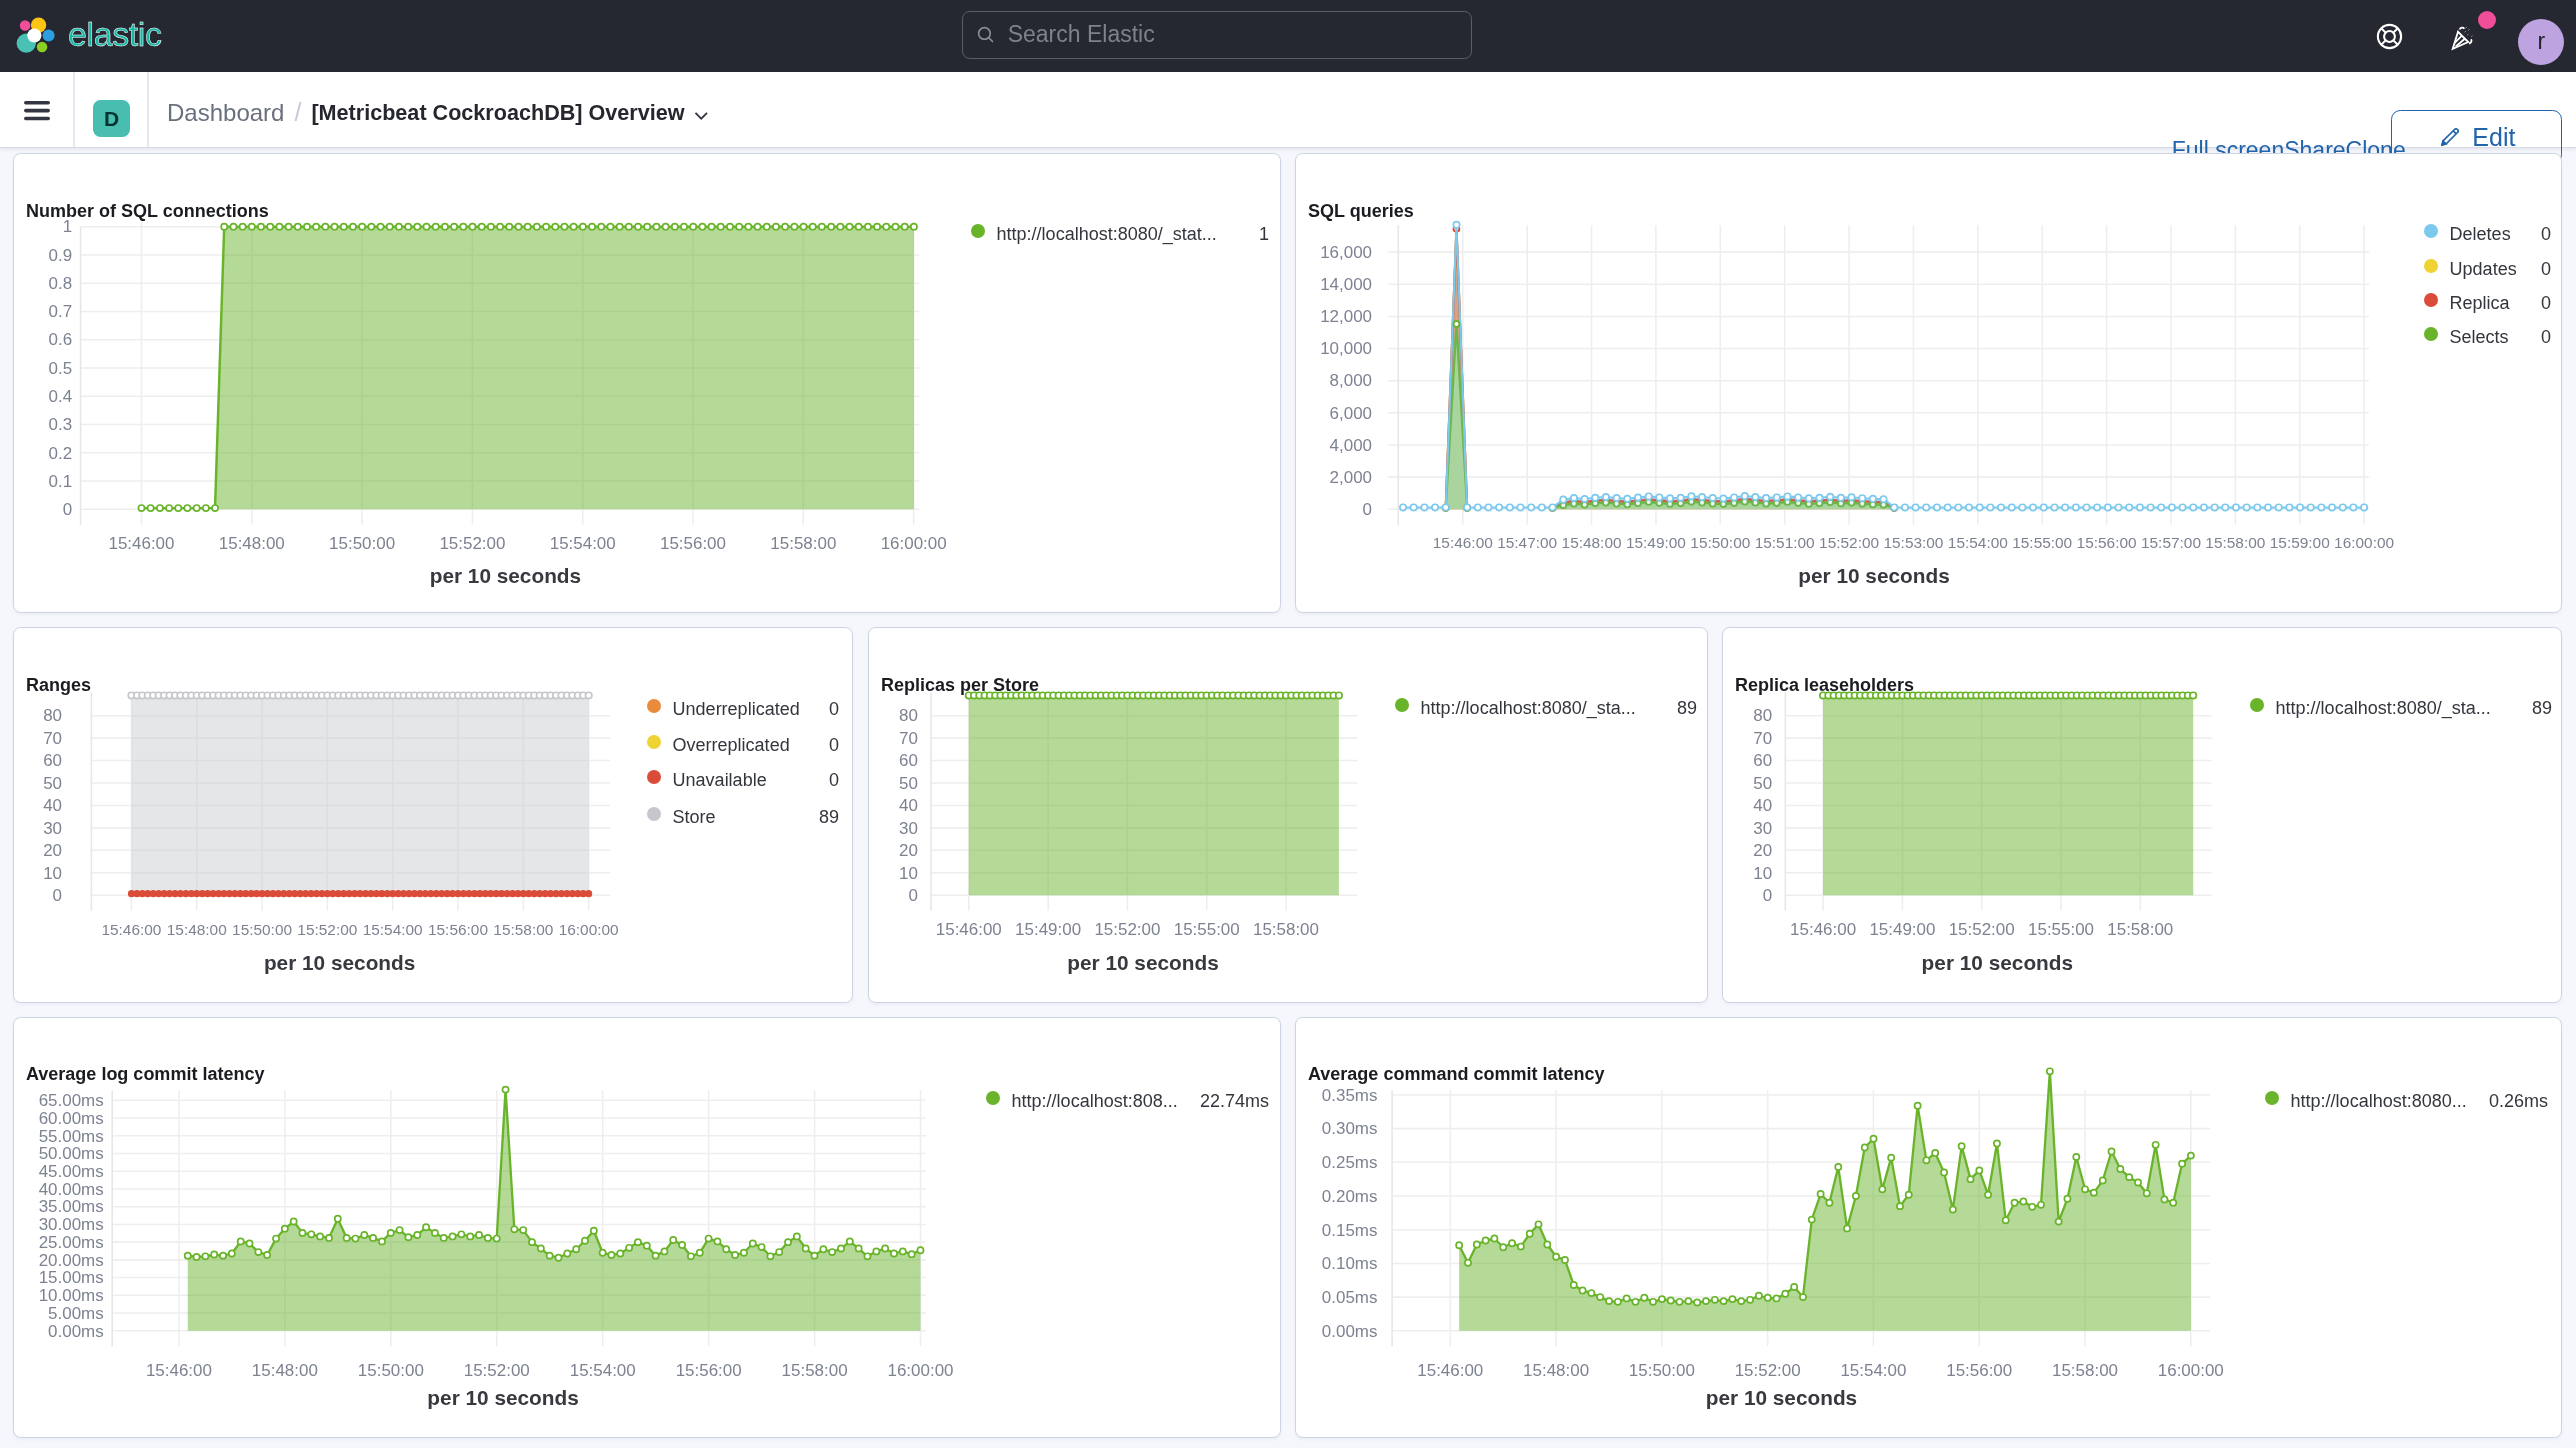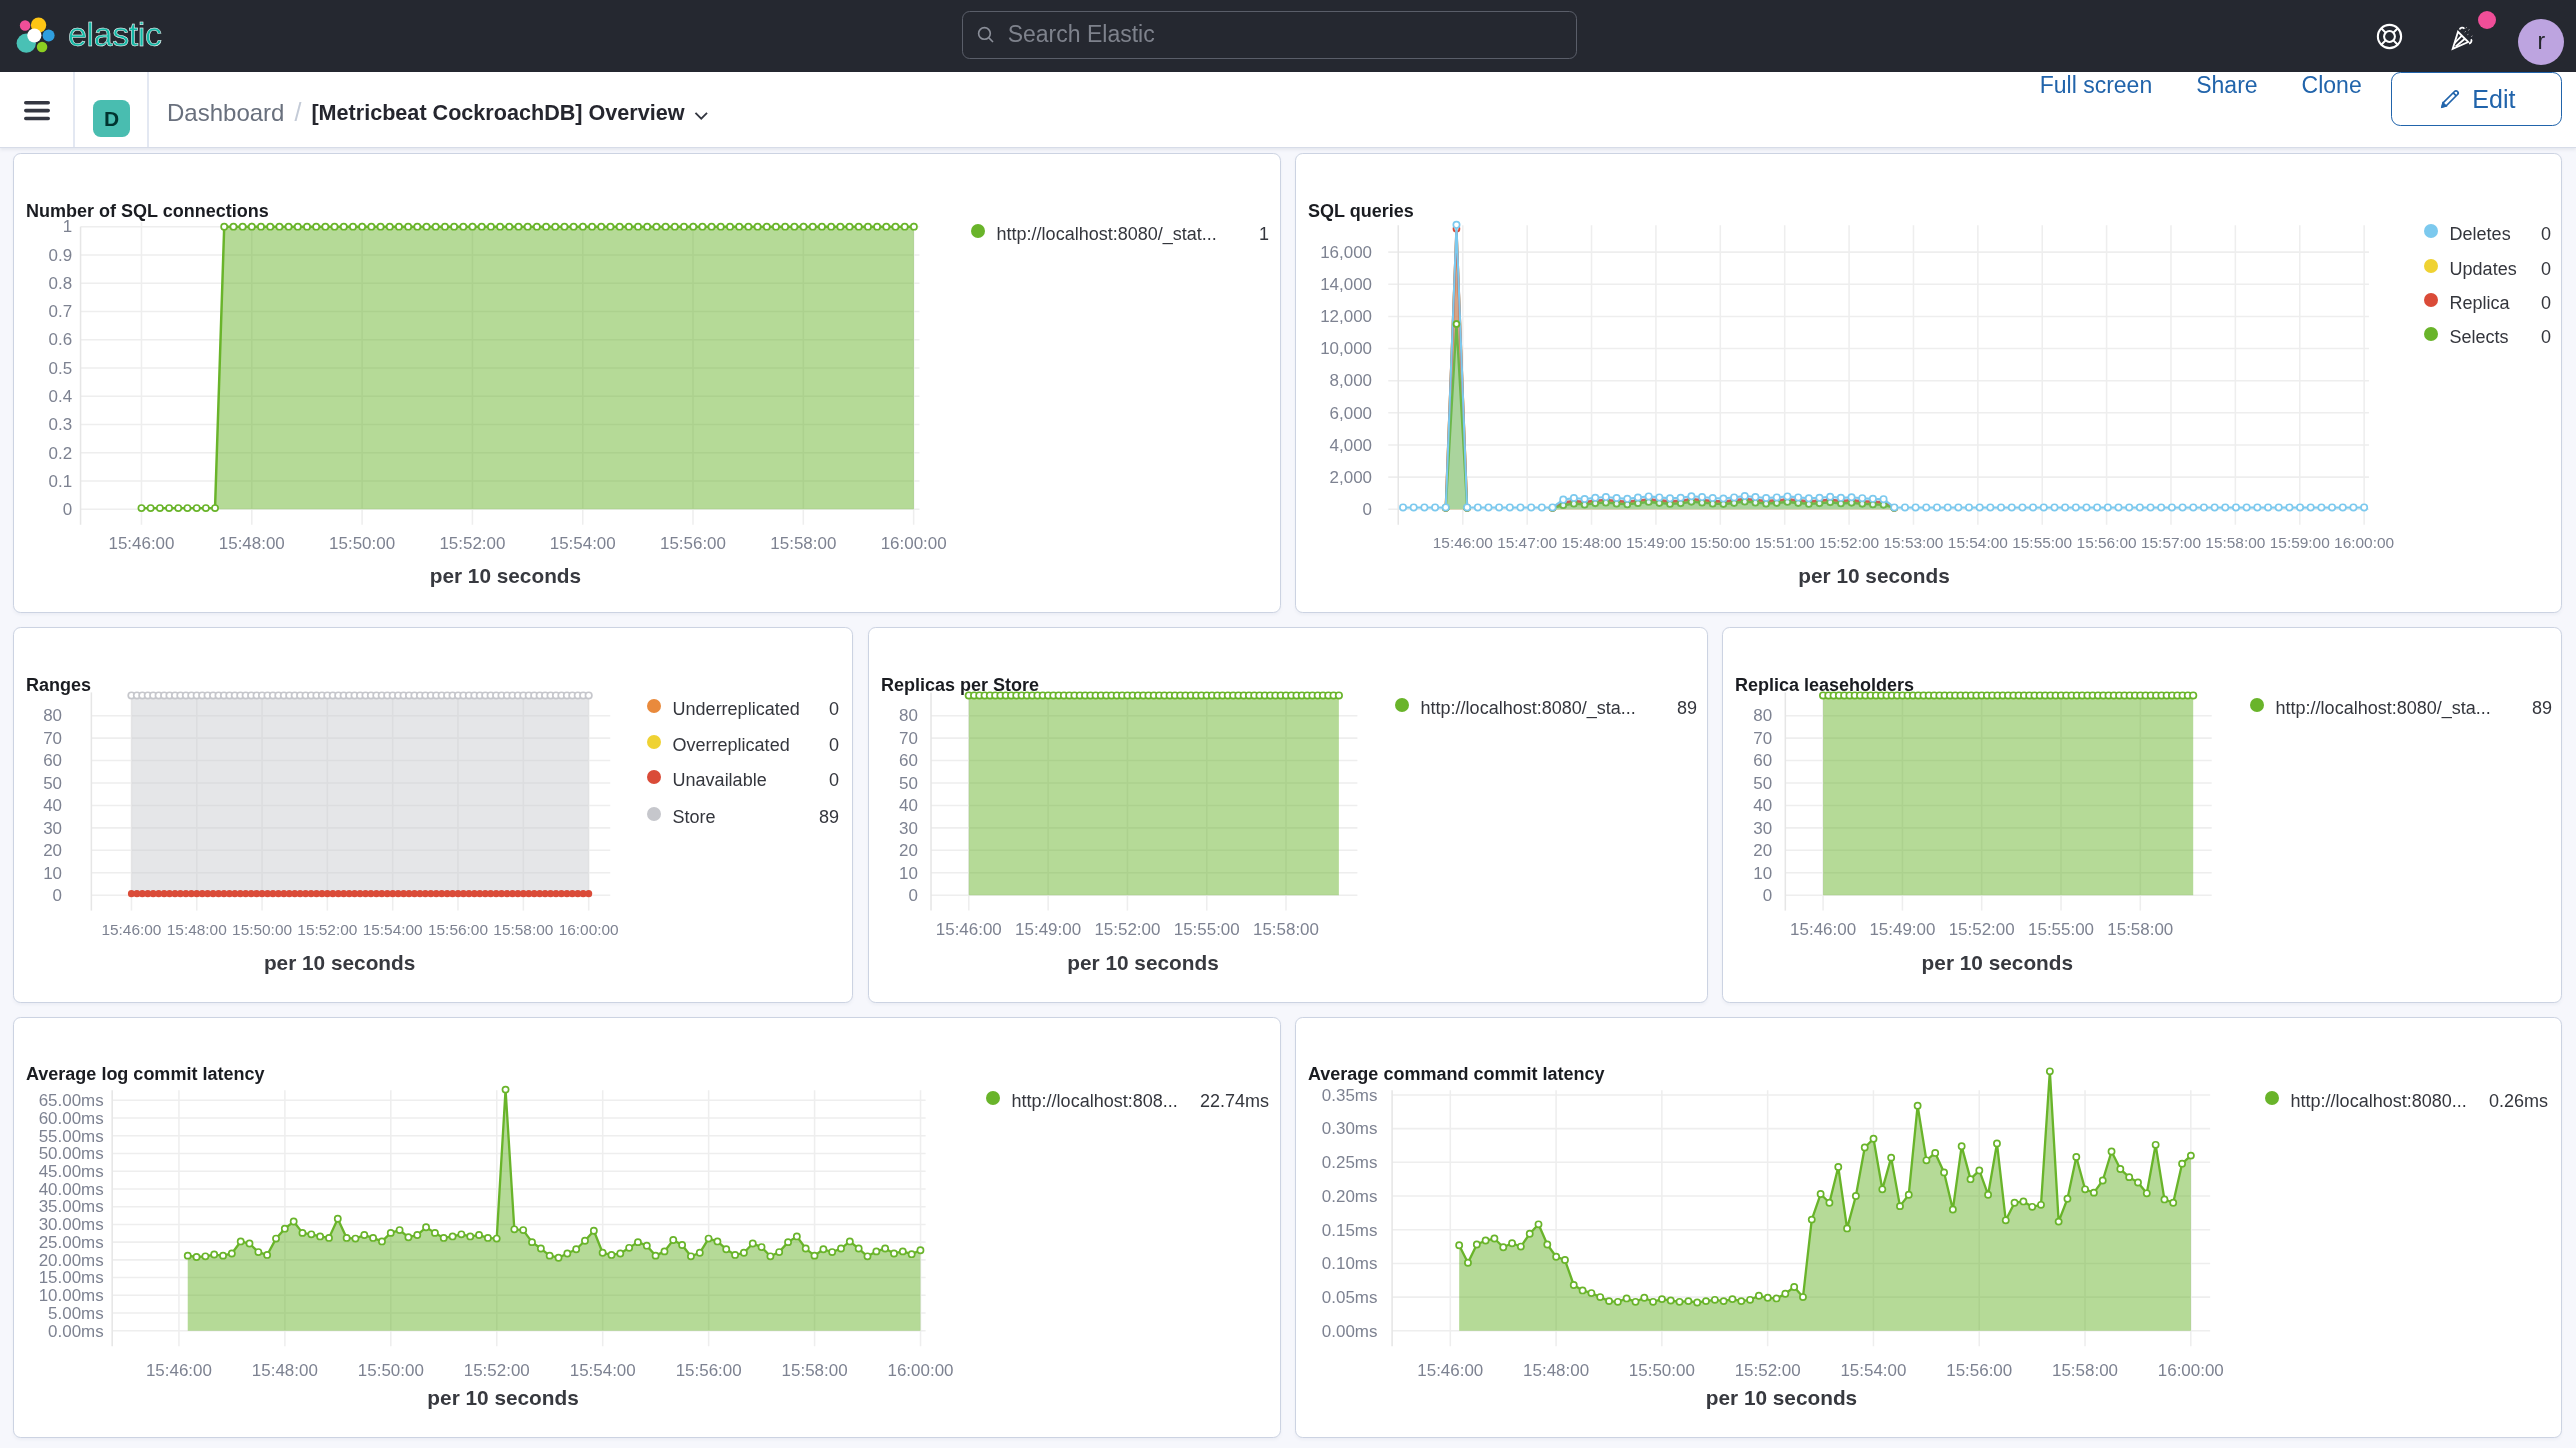--- a/index.html
+++ b/index.html
@@ -5,7 +5,7 @@
 .hdr { position:absolute; left:0; top:0; width:2576px; height:72px; background:#252830; }
 .elogo { position:absolute; left:16px; top:17px; }
 .ewordmark { position:absolute; left:68px; top:15.4px; color:#14b8a6; font-size:34px; letter-spacing:-0.4px; -webkit-text-stroke:0.5px #fff; }
-.searchbox { position:absolute; left:962px; top:10.8px; width:615px; height:48px; border:1.5px solid #5a5e69; border-radius:7.7px; display:flex; align-items:center; padding-left:12.3px; gap:10.8px; color:#7e828c; font-size:23px; }
+.searchbox { position:absolute; left:962px; top:10.8px; width:510px; height:48px; border:1.5px solid #5a5e69; border-radius:7.7px; display:flex; align-items:center; padding-left:12.3px; gap:10.8px; color:#7e828c; font-size:23px; }
 .hic { position:absolute; }
 .pinkdot { position:absolute; right:80px; top:10.8px; width:18.5px; height:18.5px; border-radius:50%; background:#f04e98; }
 .avatar { position:absolute; right:11.6px; top:18.5px; width:46px; height:46px; border-radius:50%; background:#bda4e0; color:#23252b; font-size:23px; display:flex; align-items:center; justify-content:center; }

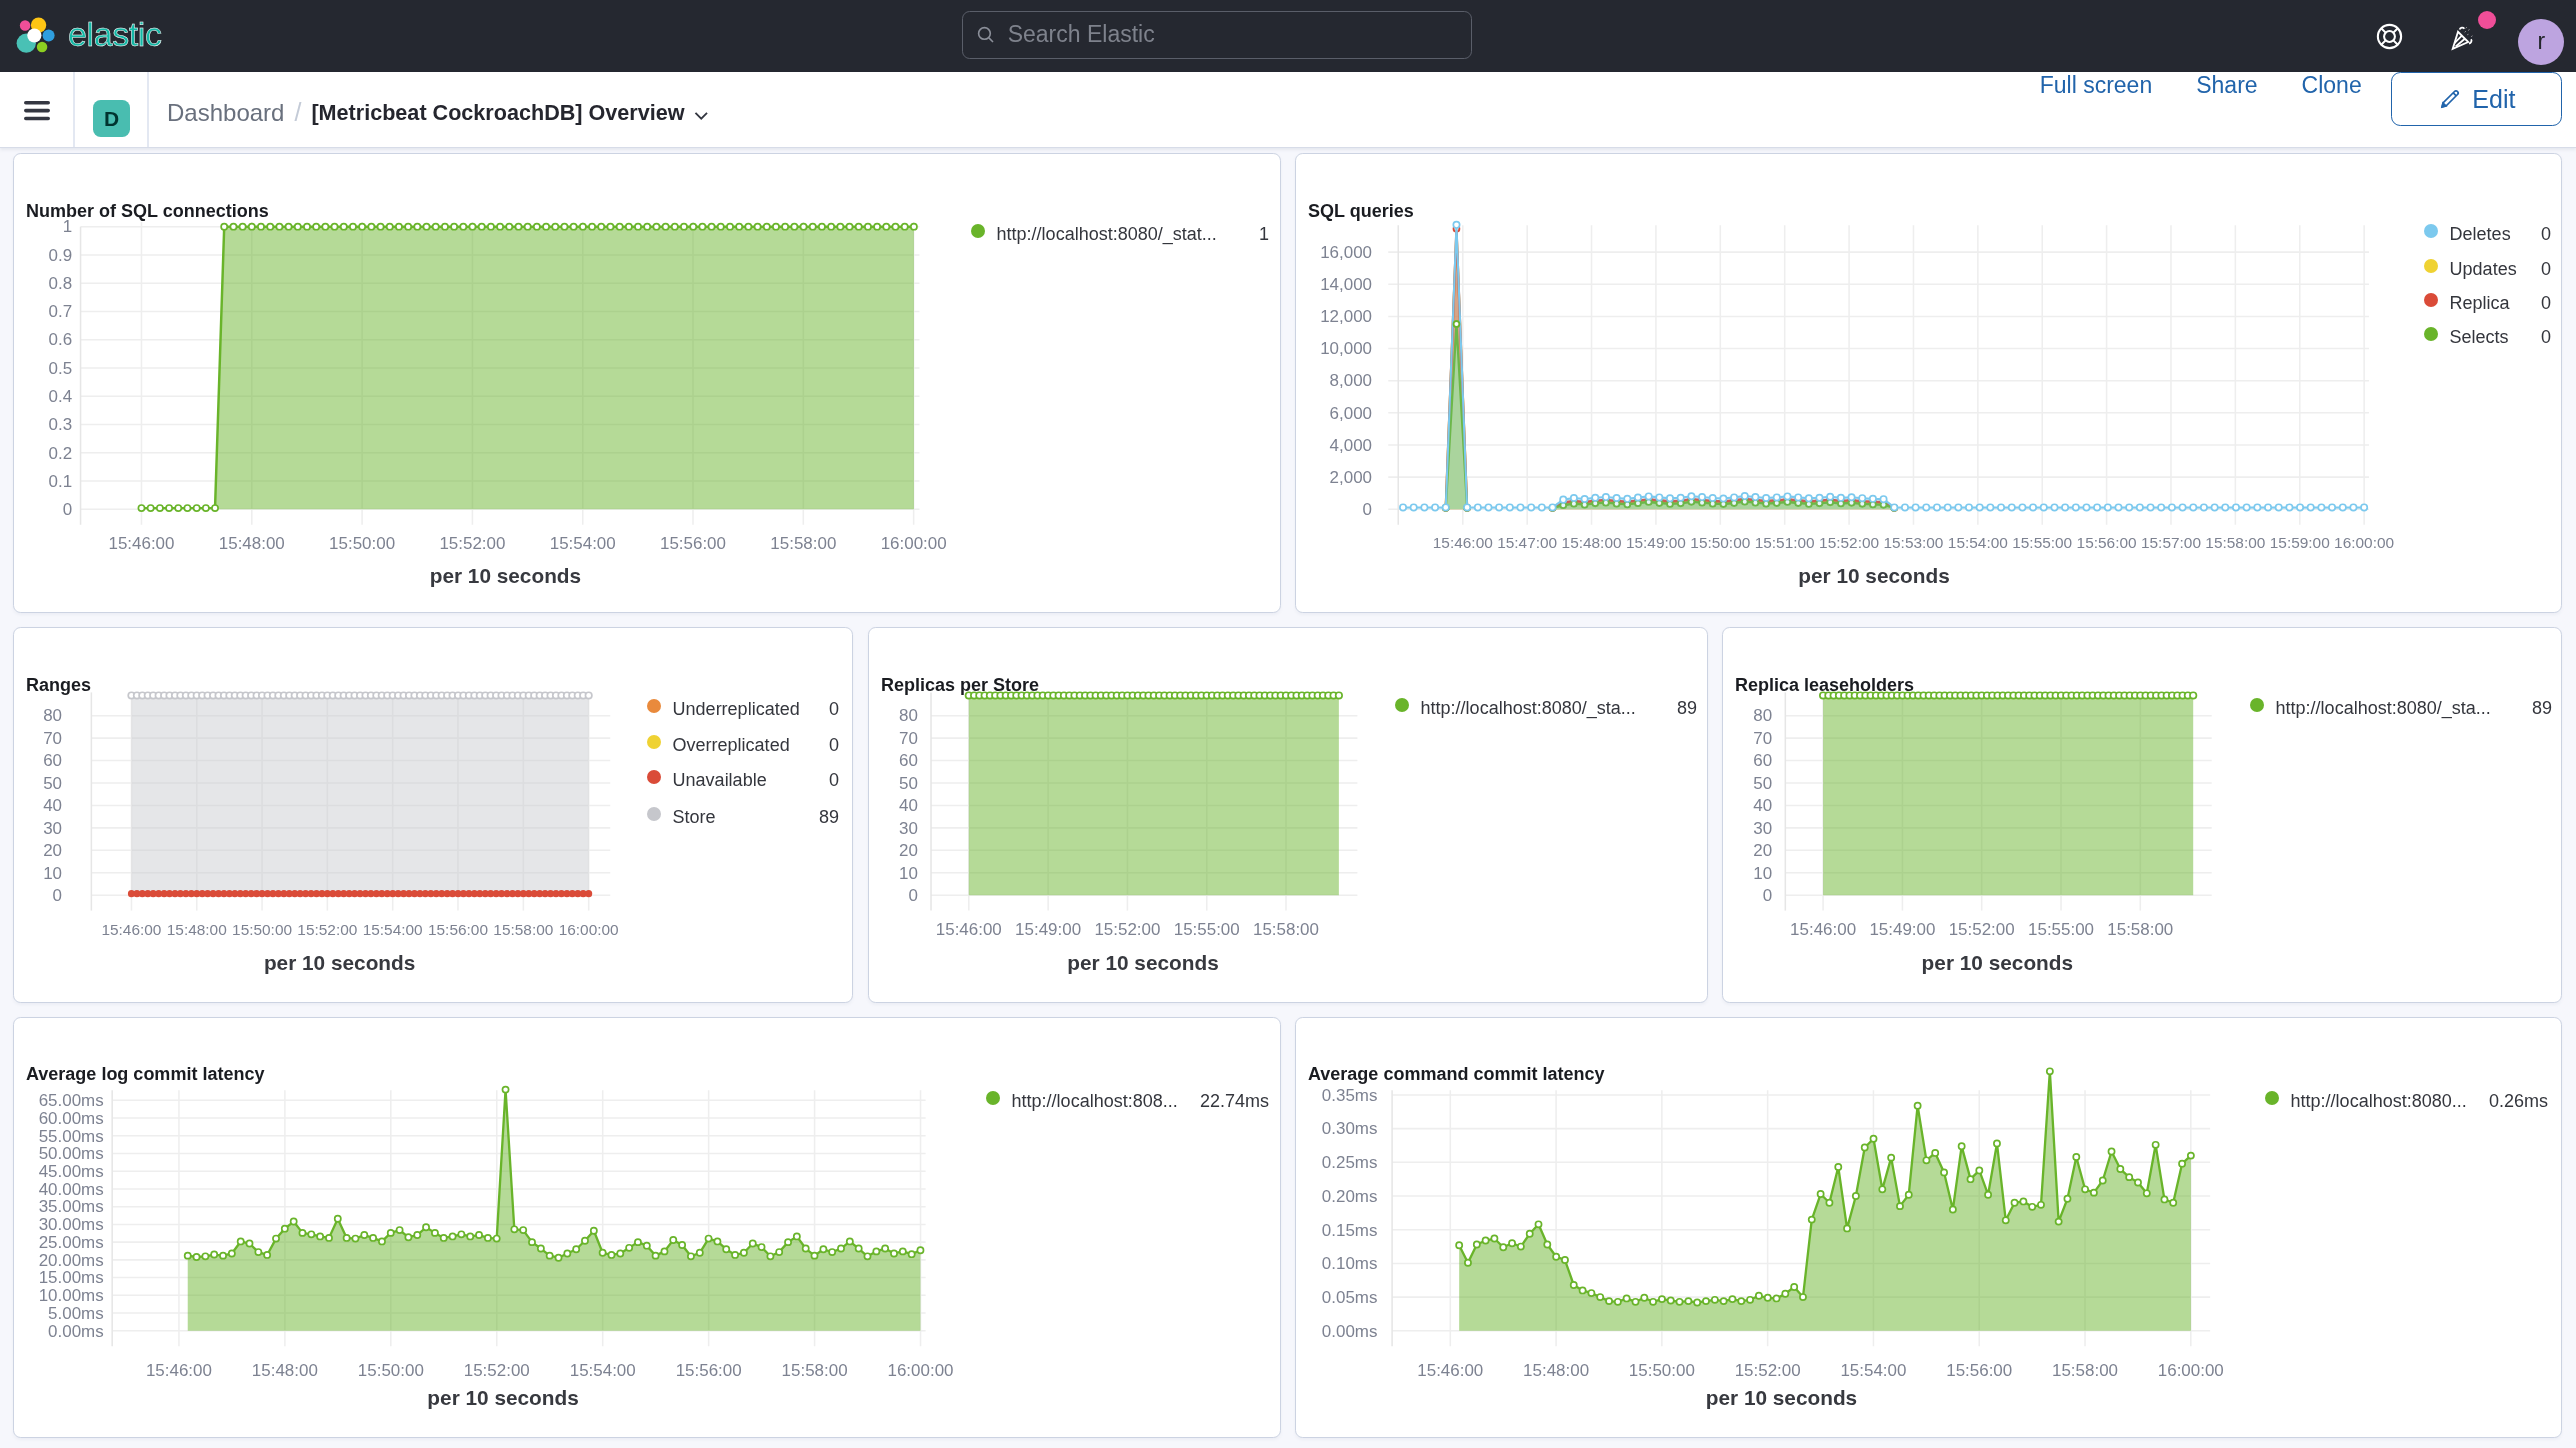--- a/index.html
+++ b/index.html
@@ -16,7 +16,7 @@
 .crumbs { position:absolute; left:167px; top:3.1px; height:75px; display:flex; align-items:center; font-size:24px; color:#69707d; }
 .crumbs .slash { margin:0 10px; color:#c4cbd7; font-size:25px; }
 .crumbs .c2 { color:#25262e; font-weight:bold; font-size:21.6px; }
-.navlinks { position:absolute; right:14px; top:0; height:92px; display:flex; align-items:flex-start; gap:44px; }
+.navlinks { position:absolute; right:14px; top:0; height:92px; display:flex; align-items:flex-end; }
 .nlink { color:#2164ab; font-size:23px; }
 .editbtn { height:54px; width:171px; margin-left:-14.7px; border:1.5px solid #2164ab; border-radius:9.3px; color:#2164ab; font-size:25px; display:flex; align-items:center; justify-content:center; gap:10.8px; }
 .panel { position:absolute; background:#ffffff; border:1.5px solid #ccd3e2; border-radius:7.7px; box-shadow:0 1.5px 3.1px rgba(120,130,150,0.07); }

